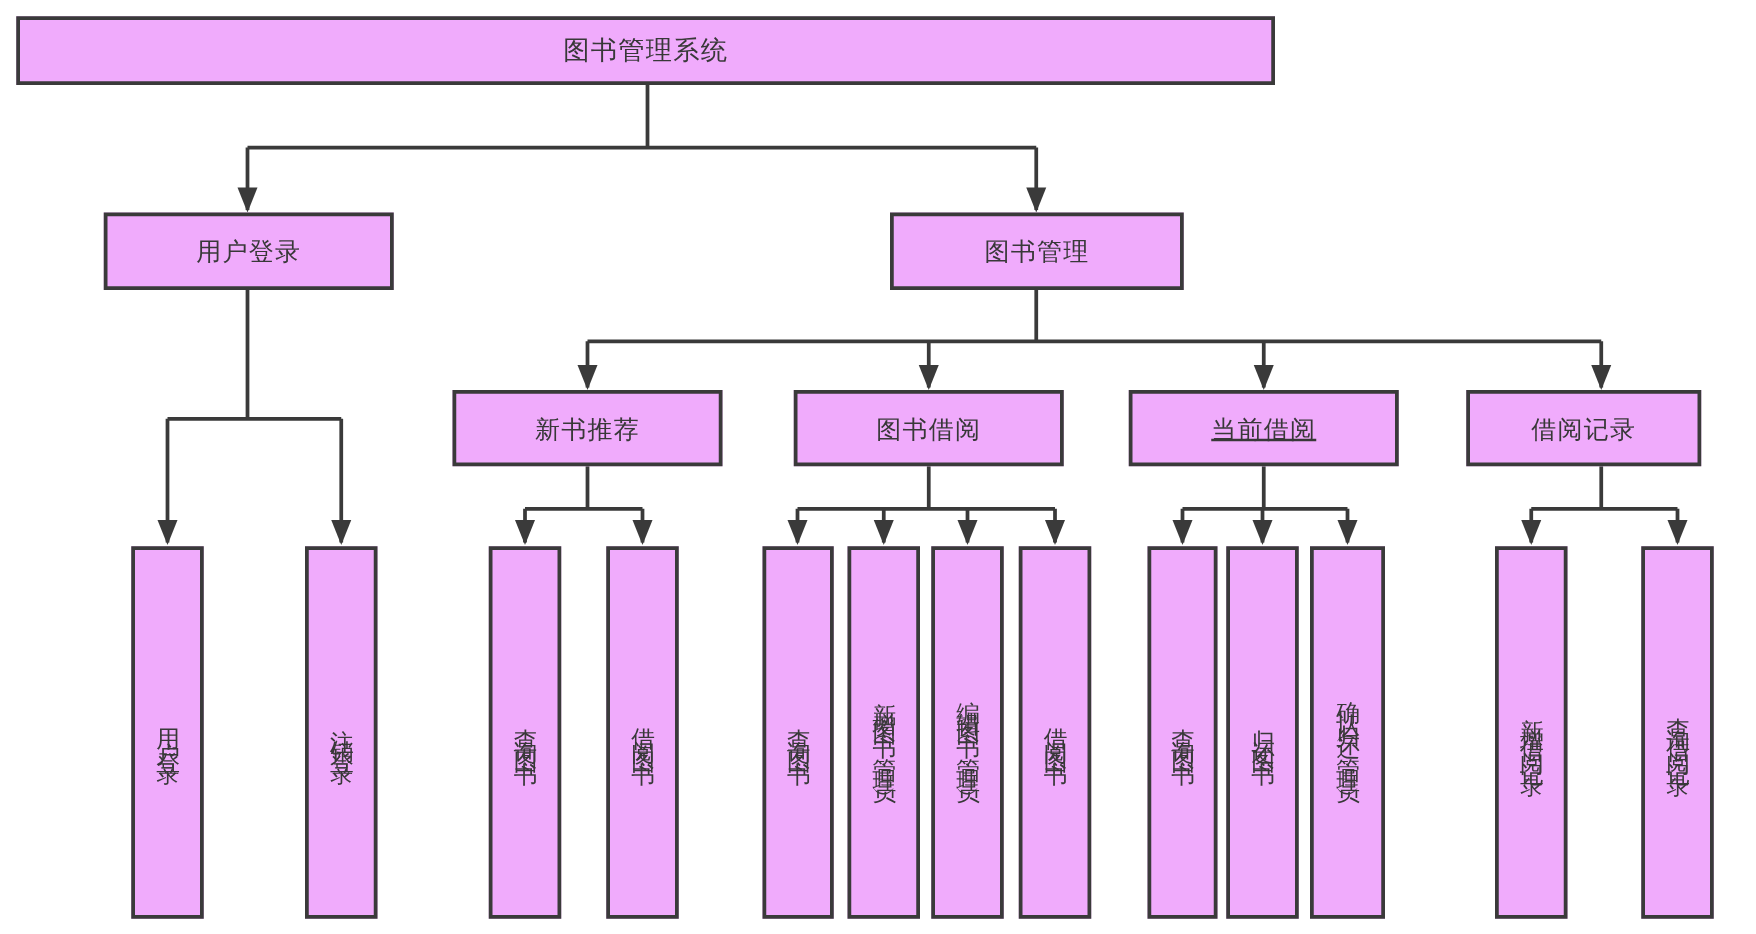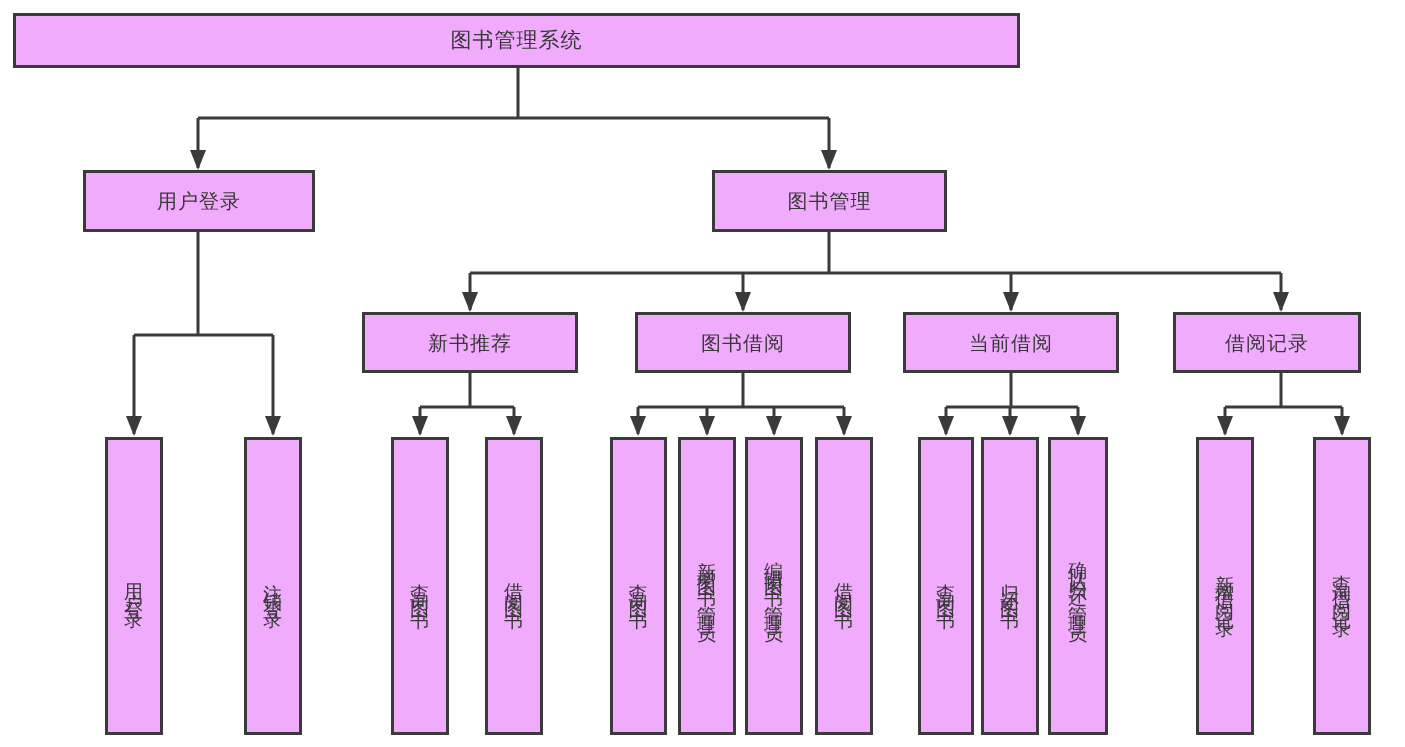--- a/index.html
+++ b/index.html
@@ -52,7 +52,7 @@
   
   .n-rec    { left: 362px;  top: 312px; width: 216px;  height: 61px; }
   .n-borrow { left: 635px;  top: 312px; width: 216px;  height: 61px; }
-  .n-cur    { left: 903px;  top: 312px; width: 216px;  height: 61px; }
+  .n-cur    { left: 903px;  top: 312px; width: 216px;  height: 61px; text-decoration: underline; }
   .n-hist   { left: 1173px; top: 312px; width: 188px;  height: 61px; }
   
   .leaf     { top: 437px; height: 298px; }

